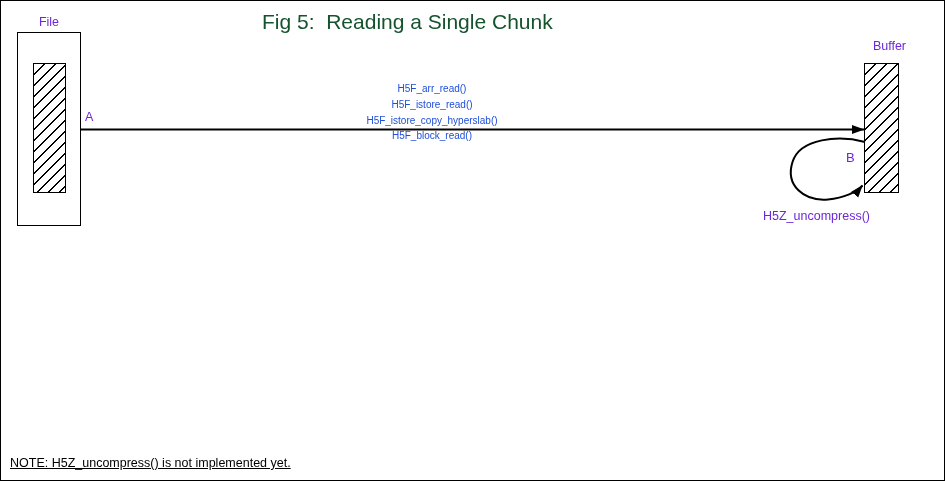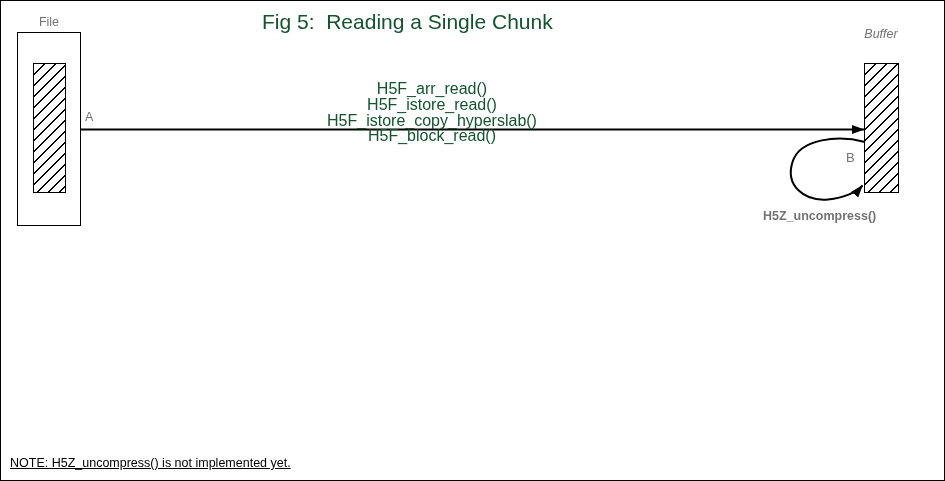--- a/index.html
+++ b/index.html
@@ -64,7 +64,7 @@
     font-size: 12.5px;
     line-height: 13px;
     white-space: nowrap;
-    color: #737373;
+    color: #6d28d9;
   }
   .file-label {
     left: 16px;

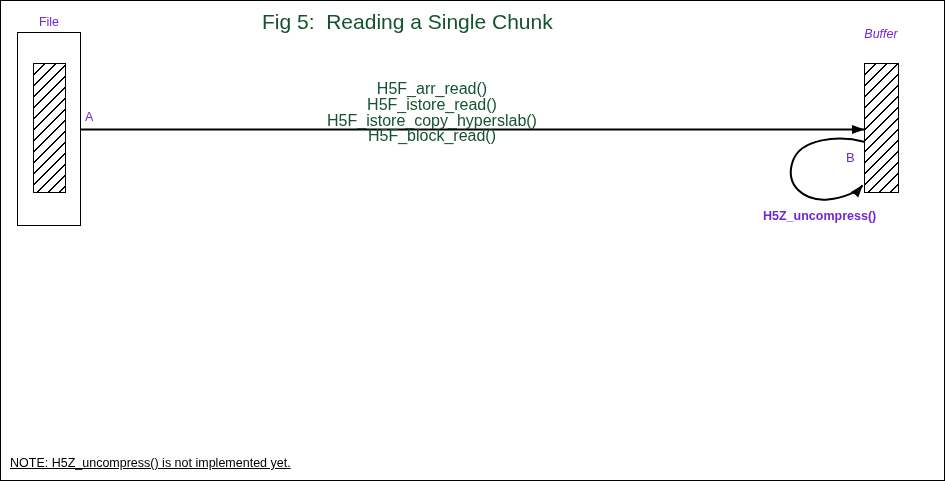--- a/index.html
+++ b/index.html
@@ -74,10 +74,9 @@
   }
   .buffer-label {
     left: 855px;
-    top: 27px;
+    top: 39px;
     width: 50px;
-    text-align: center;
-    font-style: italic;
+    text-align: right;
   }
   .a-label {
     left: 84px;

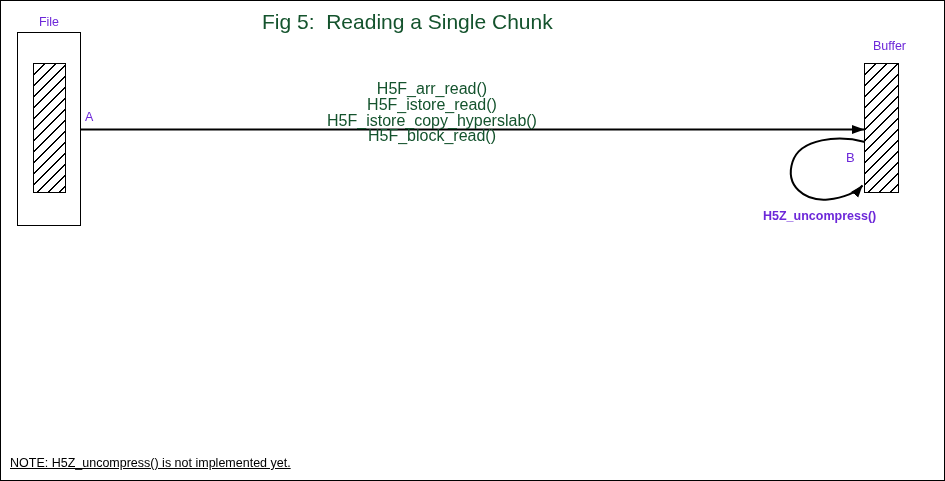--- a/index.html
+++ b/index.html
@@ -98,9 +98,9 @@
     top: 80px;
     width: 252px;
     text-align: center;
-    font-size: 16px;
+    font-size: 10px;
     line-height: 15.8px;
-    color: #14532d;
+    color: #1d4ed8;
   }
   .note {
     position: absolute;

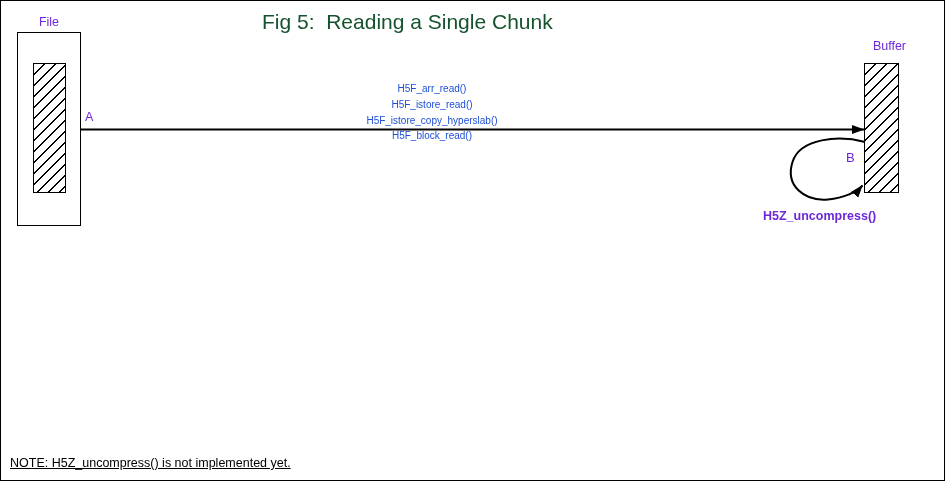--- a/index.html
+++ b/index.html
@@ -90,7 +90,6 @@
   .uncompress-label {
     left: 762px;
     top: 209px;
-    font-weight: bold;
   }
   .call-stack {
     position: absolute;

